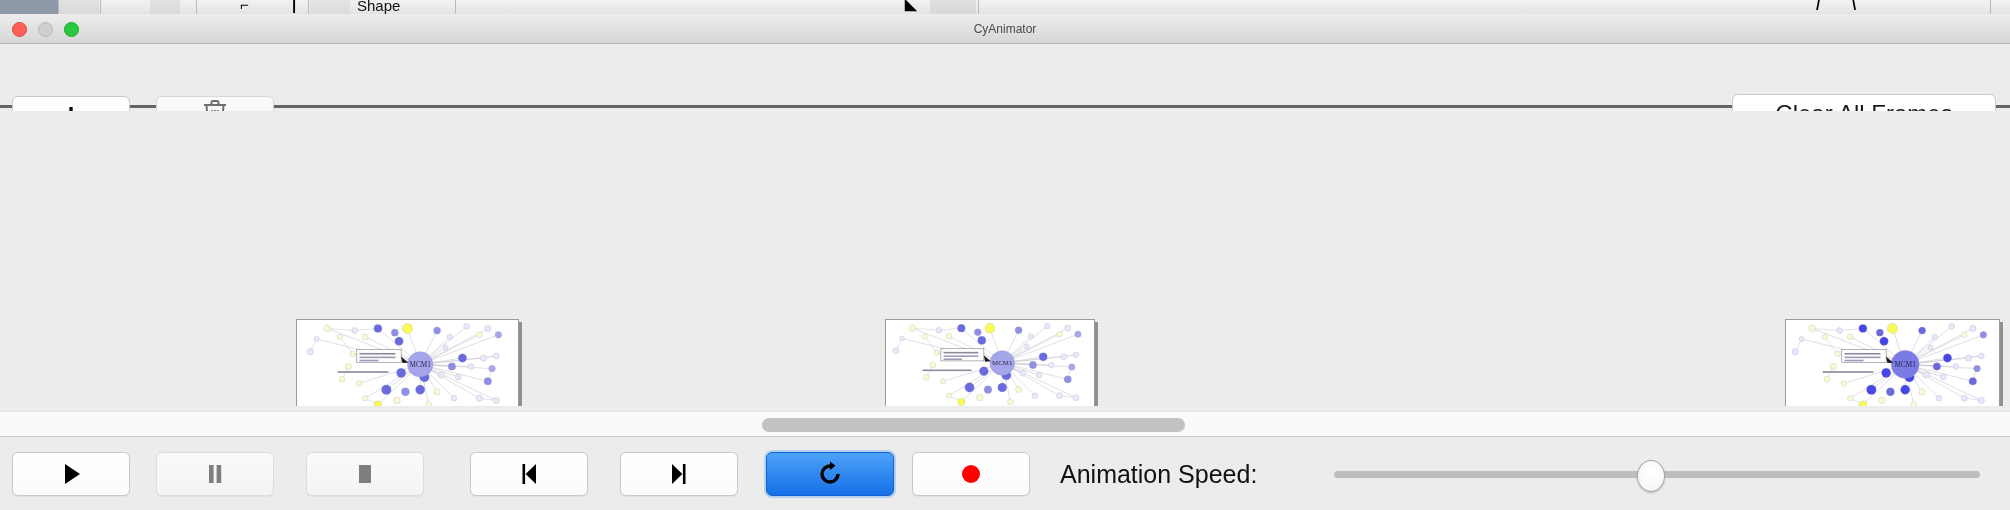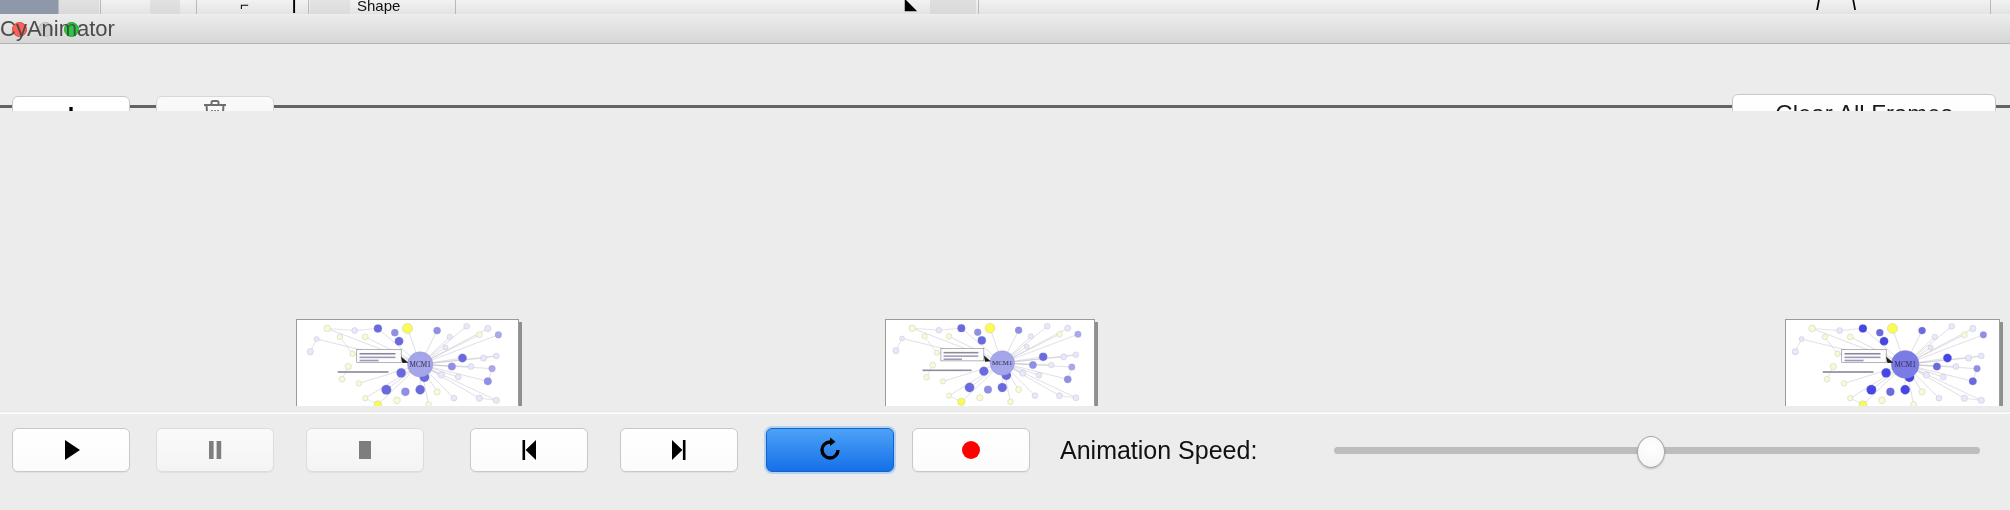--- a/index.html
+++ b/index.html
@@ -39,8 +39,8 @@
   .dot.green{ background:#28c840; border:1px solid #1aad2b; }
   .win-title{
     position:absolute; left:0; top:0; width:100%; height:30px;
-    line-height:30px; 
-    font-size:22px; color:#4b4b4b;
+    line-height:30px; text-align:center;
+    font-size:12px; color:#4b4b4b;
   }
 
   

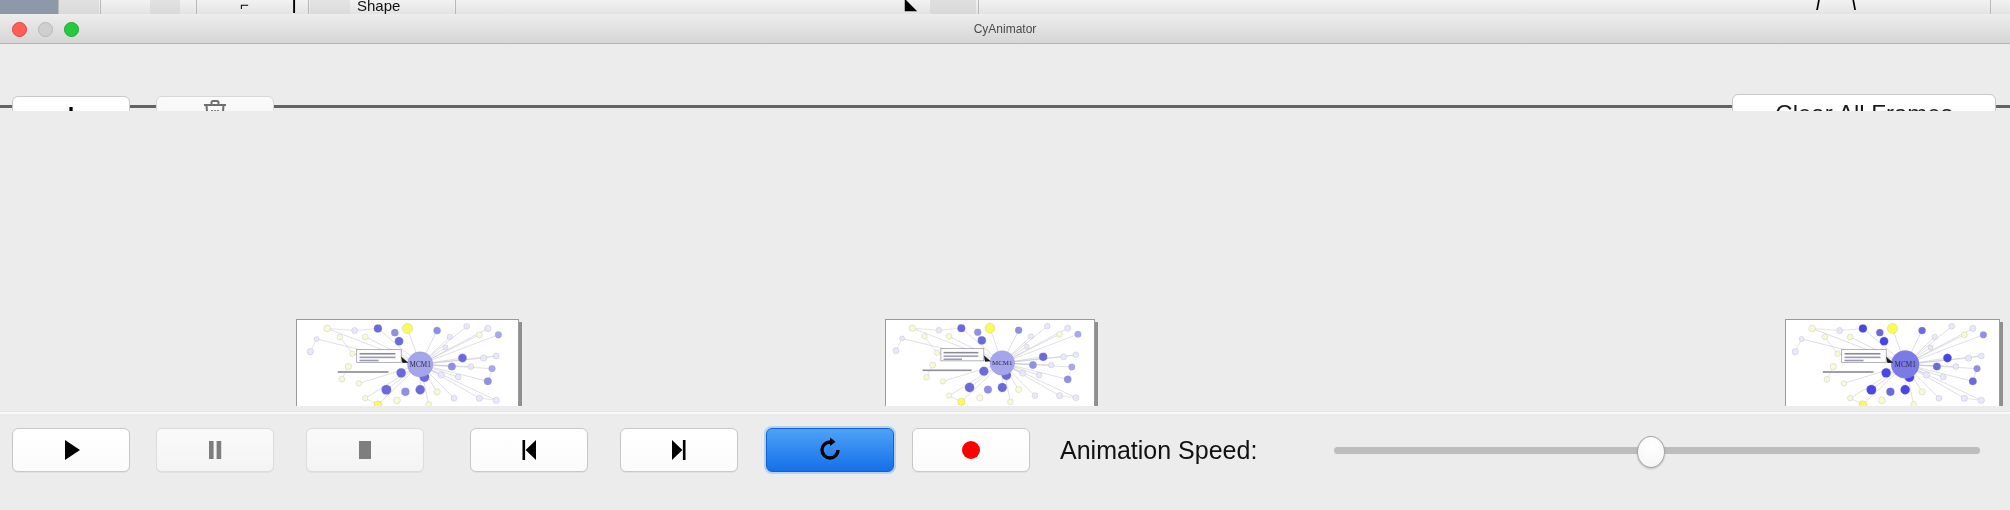--- a/index.html
+++ b/index.html
@@ -101,7 +101,7 @@
 
   
   .ctrlbar{
-    position:absolute; left:0; top:414px; width:2010px; height:72px;
+    position:absolute; left:0; top:438px; width:2010px; height:72px;
     background:#ececec;
   }
   .cbtn{

